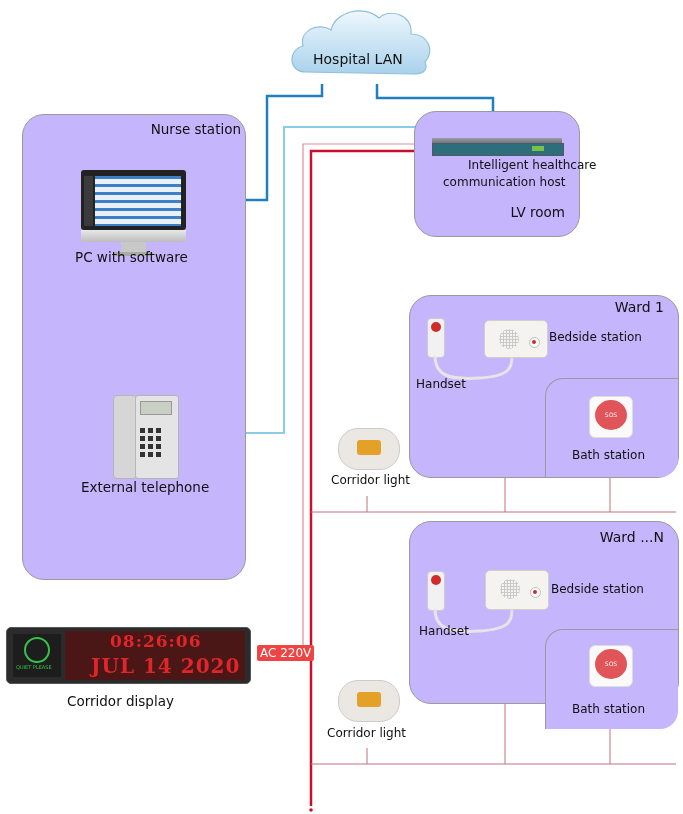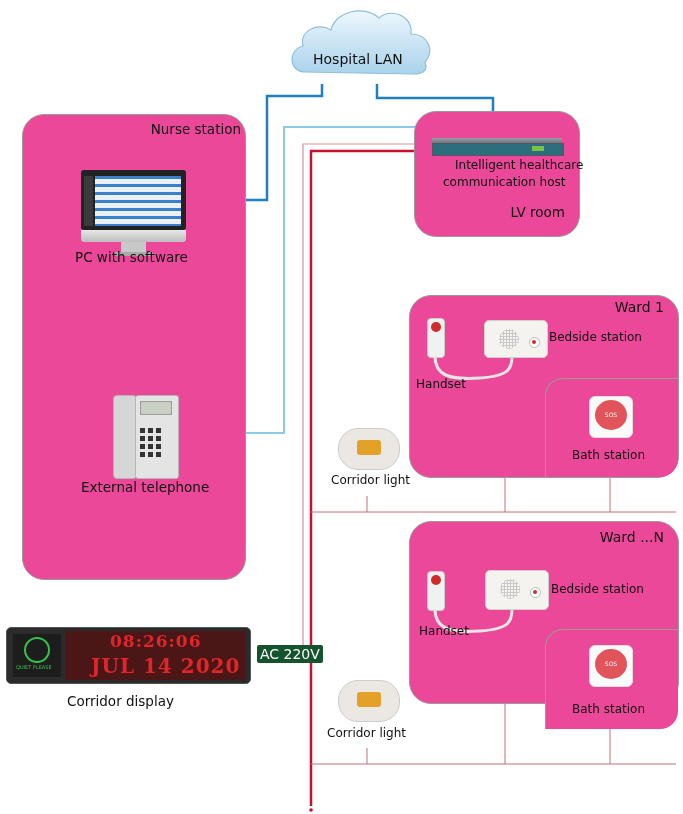--- a/index.html
+++ b/index.html
@@ -5,7 +5,7 @@
   html,body{margin:0;padding:0;background:#fff;}
   body{width:683px;height:814px;position:relative;overflow:hidden;font-family:"DejaVu Sans","Liberation Sans",sans-serif;color:#111;}
   .abs{position:absolute;}
-  .box{position:absolute;border:1.2px solid #9a9a9a;border-radius:22px;background:#ec4899;}
+  .box{position:absolute;border:1.2px solid #9a9a9a;border-radius:22px;background:#c4b5fd;}
   .lbl{position:absolute;font-size:12px;white-space:nowrap;text-align:right;}
   .lbl-lg{font-size:13.5px;}
   svg.lines{position:absolute;left:0;top:0;width:683px;height:814px;}

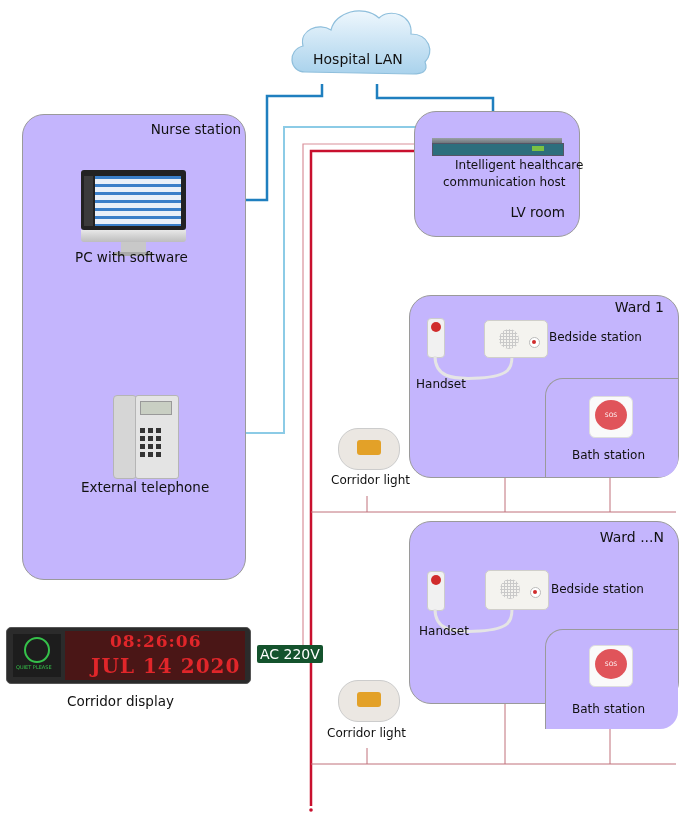--- a/index.html
+++ b/index.html
@@ -84,7 +84,7 @@
   <div style="position:absolute;left:0;top:5px;width:130px;height:11px;background:#2d6e7d;border:1px solid #556;"></div>
   <div style="position:absolute;left:100px;top:8px;width:12px;height:5px;background:#7bc143;"></div>
 </div>
-<div class="lbl" style="left:455px;top:158px;">Intelligent healthcare</div>
+<div class="lbl" style="left:468px;top:158px;">Intelligent healthcare</div>
 <div class="lbl" style="left:443px;top:175px;">communication host</div>
 
 <div class="box" style="left:409px;top:295px;width:268px;height:181px;">

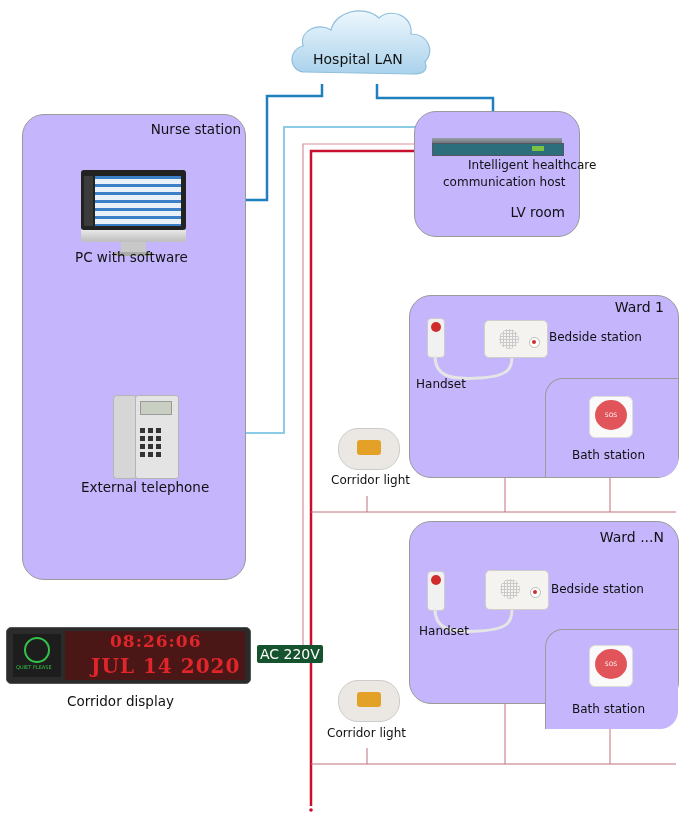--- a/index.html
+++ b/index.html
@@ -160,6 +160,6 @@
 </div>
 <div class="lbl lbl-lg" style="left:67px;top:693px;">Corridor display</div>
 
-<div class="lbl" style="left:257px;top:645px;font-size:14px;background:#14532d;color:#fff;padding:1px 3px;border-radius:2px;">AC 220V</div>
+<div class="lbl" style="left:257px;top:645px;font-size:12px;background:#ef4444;color:#fff;padding:1px 3px;border-radius:2px;">AC 220V</div>
 
 </body></html>

